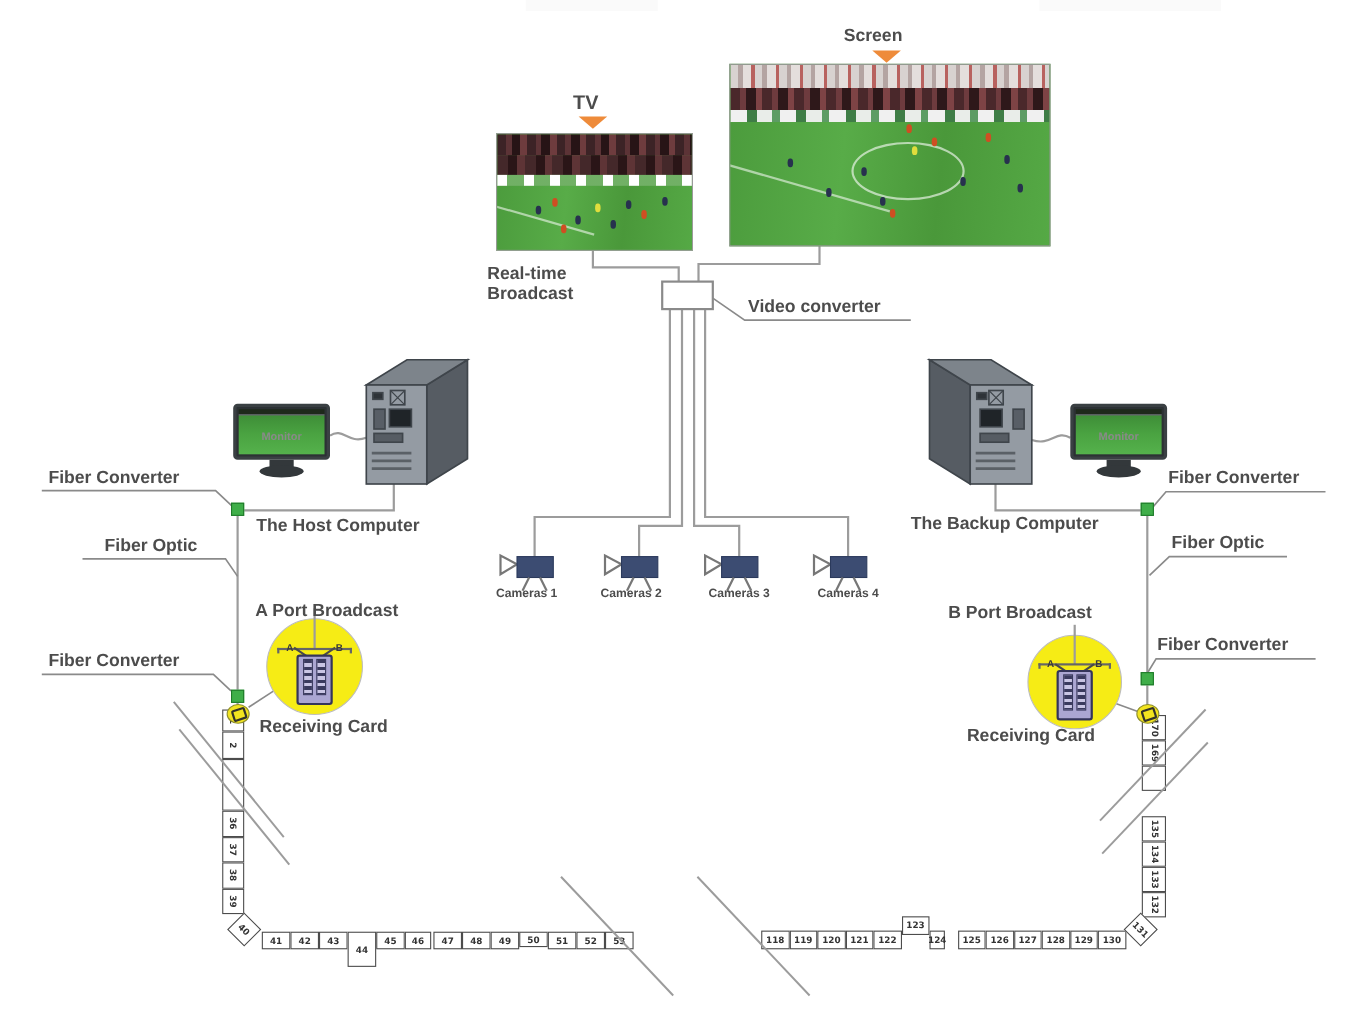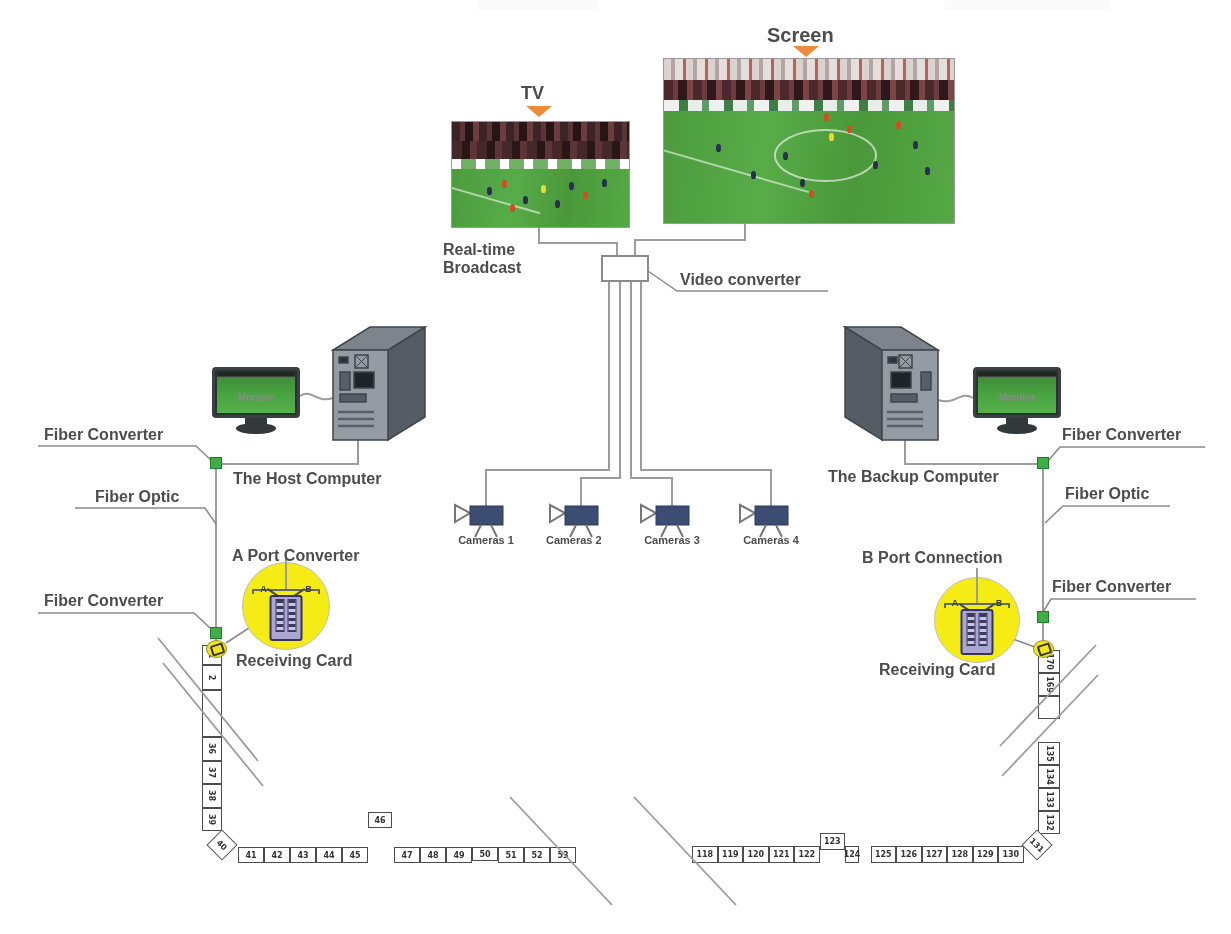--- a/index.html
+++ b/index.html
@@ -10,7 +10,7 @@
   #svg-over  { z-index:5; pointer-events:none; }
 
   .lbl { position:absolute; font-weight:bold; font-size:16px; color:#4c4c4c; white-space:nowrap; z-index:3; }
-  .lbl.big { font-size:20px; }
+  .lbl.big { font-size:16px; }
   .lbl.med { font-size:18px; }
   .lbl.small { font-size:11px; }
 

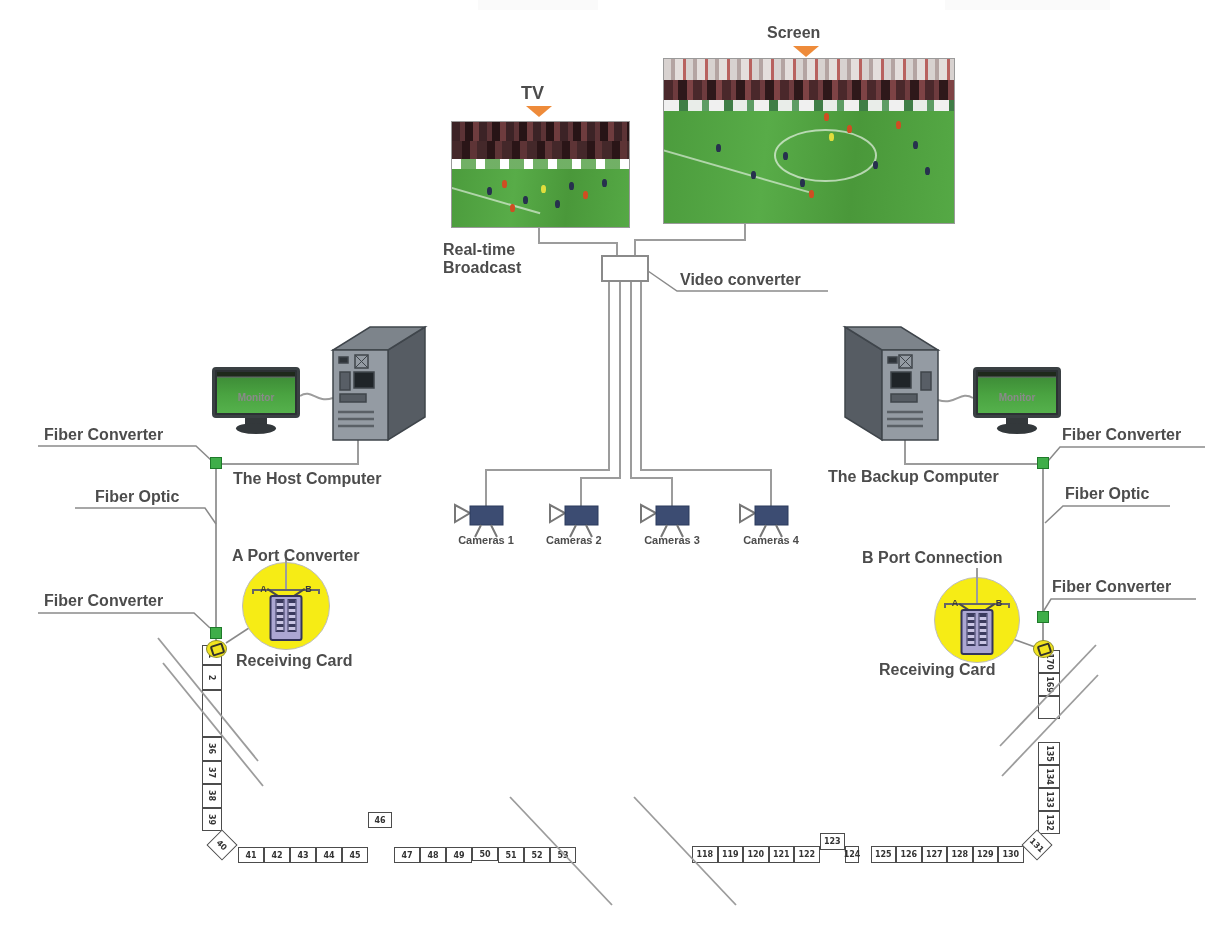--- a/index.html
+++ b/index.html
@@ -279,7 +279,7 @@
 
   <div class="lbl" style="left:680px; top:271px;">Video converter</div>
 
-  <div class="lbl small" style="left:451px; top:534px; width:70px; text-align:center;">Cameras 1</div>
+  <div class="lbl small" style="left:451px; top:534px; width:70px; text-align:left;">Cameras 1</div>
   <div class="lbl small" style="left:546px; top:534px; width:70px; ">Cameras 2</div>
   <div class="lbl small" style="left:637px; top:534px; width:70px; text-align:center;">Cameras 3</div>
   <div class="lbl small" style="left:736px; top:534px; width:70px; text-align:center;">Cameras 4</div>

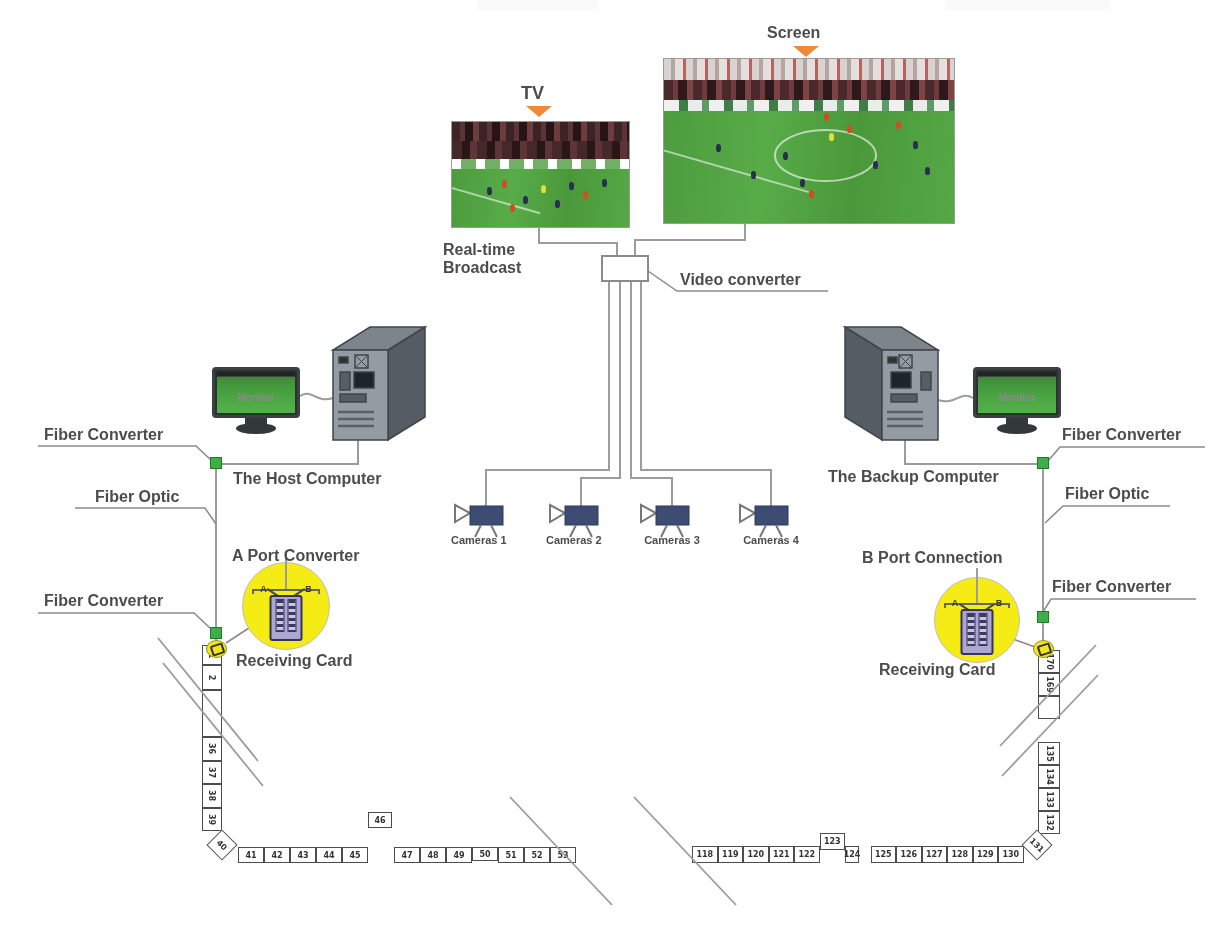--- a/index.html
+++ b/index.html
@@ -288,7 +288,7 @@
   <div class="lbl" style="left:95px; top:488px;">Fiber Optic</div>
   <div class="lbl" style="left:44px; top:592px;">Fiber Converter</div>
   <div class="lbl" style="left:233px; top:470px;">The Host Computer</div>
-  <div class="lbl" style="left:232px; top:547px;">A Port Converter</div>
+  <div class="lbl" style="left:232px; top:547px;">A Port Broadcast</div>
   <div class="lbl" style="left:236px; top:652px;">Receiving Card</div>
 
   <div class="lbl" style="left:1062px; top:426px;">Fiber Converter</div>

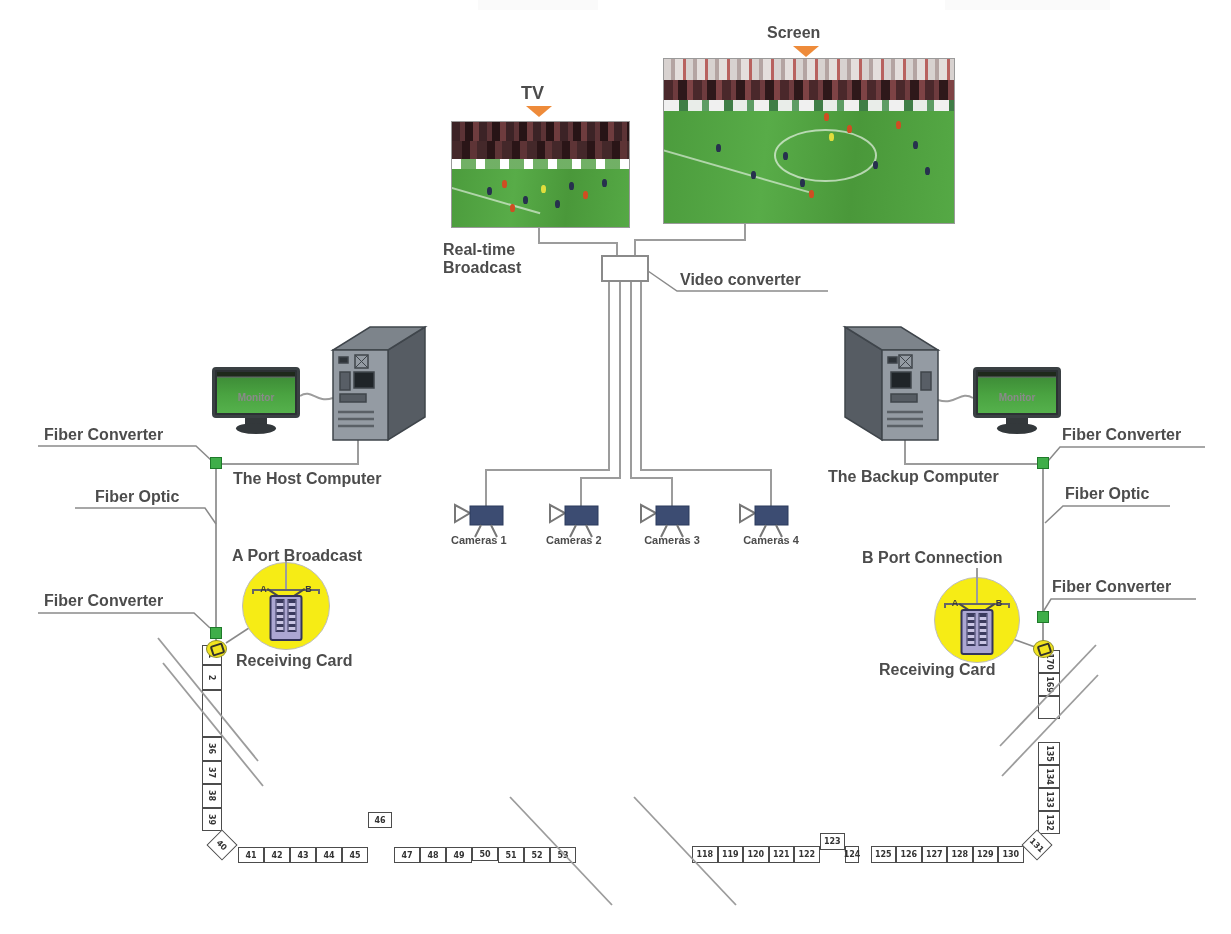--- a/index.html
+++ b/index.html
@@ -295,7 +295,7 @@
   <div class="lbl" style="left:1065px; top:485px;">Fiber Optic</div>
   <div class="lbl" style="left:1052px; top:578px;">Fiber Converter</div>
   <div class="lbl" style="left:828px; top:468px;">The Backup Computer</div>
-  <div class="lbl" style="left:862px; top:549px;">B Port Connection</div>
+  <div class="lbl" style="left:862px; top:549px;">B Port Broadcast</div>
   <div class="lbl" style="left:879px; top:661px;">Receiving Card</div>
 
   <div id="chains">

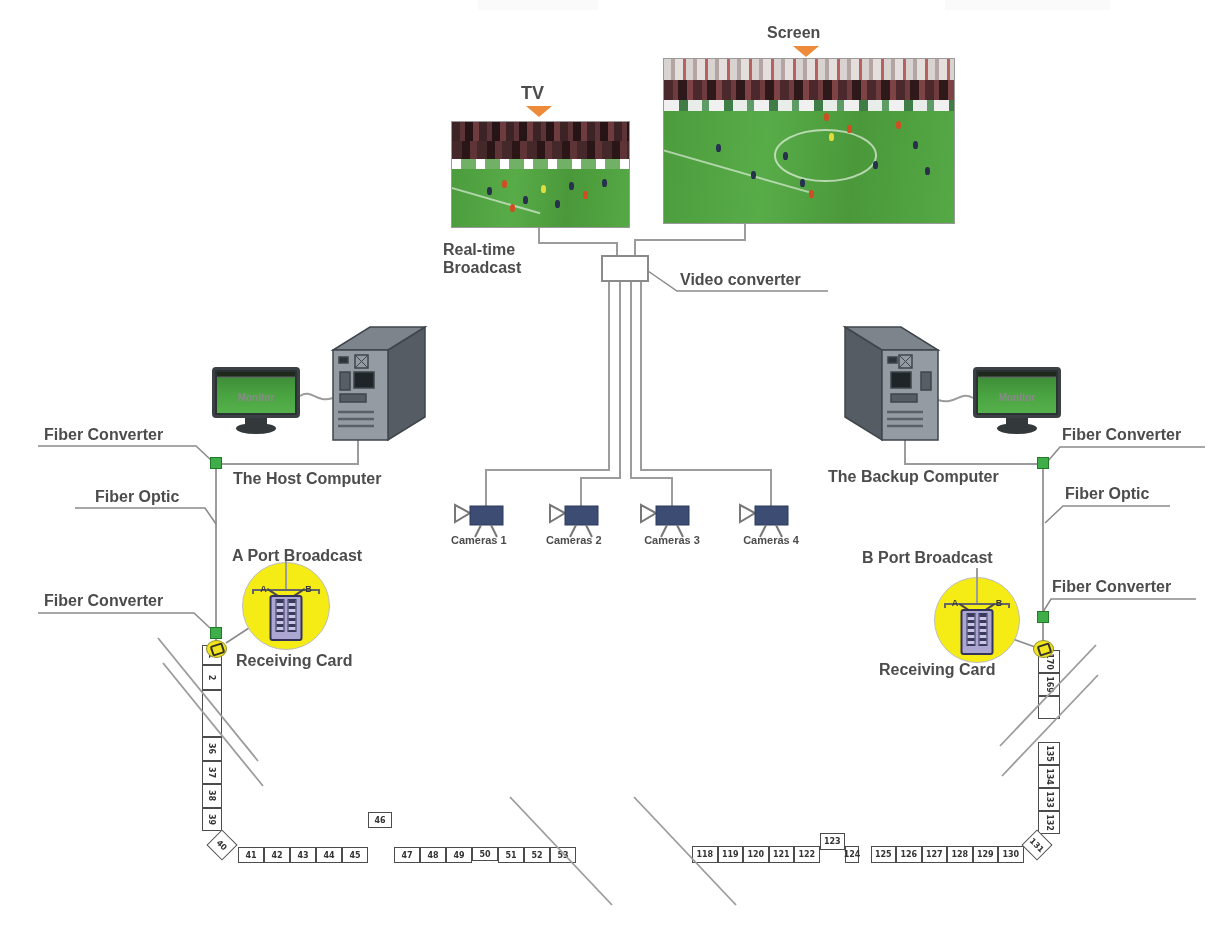--- a/index.html
+++ b/index.html
@@ -335,7 +335,7 @@
       <div class="cell" style="left: 342px; top: 847px; width: 26px; height: 16px;">
         <span>45</span>
       </div>
-      <div class="cell" style="left: 368px; top: 812px; width: 24px; height: 16px;">
+      <div class="cell" style="left: 368px; top: 847px; width: 24px; height: 16px;">
         <span>46</span>
       </div>
       <div class="cell" style="left: 394px; top: 847px; width: 26px; height: 16px;">

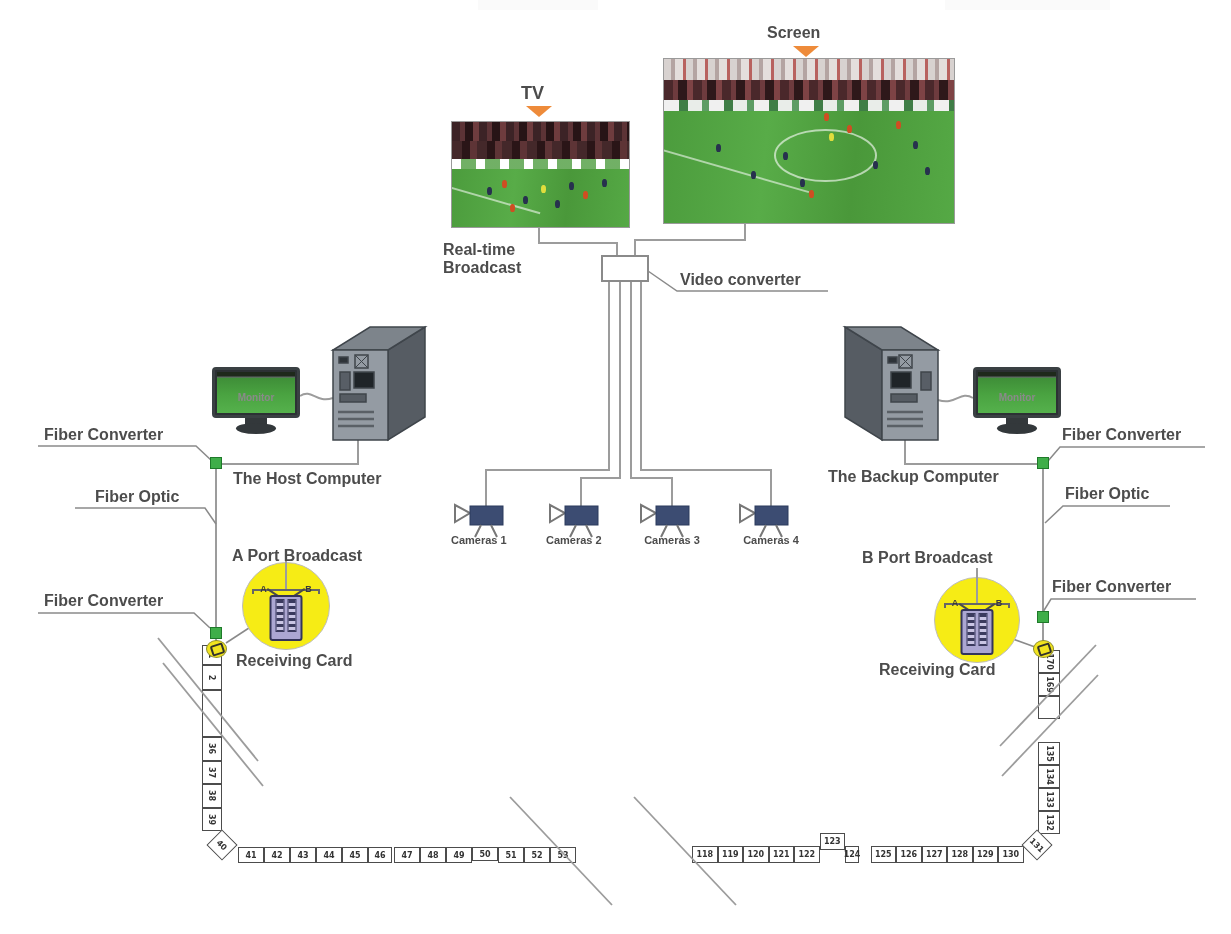--- a/index.html
+++ b/index.html
@@ -329,7 +329,7 @@
       <div class="cell" style="left: 290px; top: 847px; width: 26px; height: 16px;">
         <span>43</span>
       </div>
-      <div class="cell" style="left: 316px; top: 847px; width: 26px; height: 16px;">
+      <div class="cell" style="left: 316px; top: 847px; width: 26px; height: 32px;">
         <span>44</span>
       </div>
       <div class="cell" style="left: 342px; top: 847px; width: 26px; height: 16px;">

